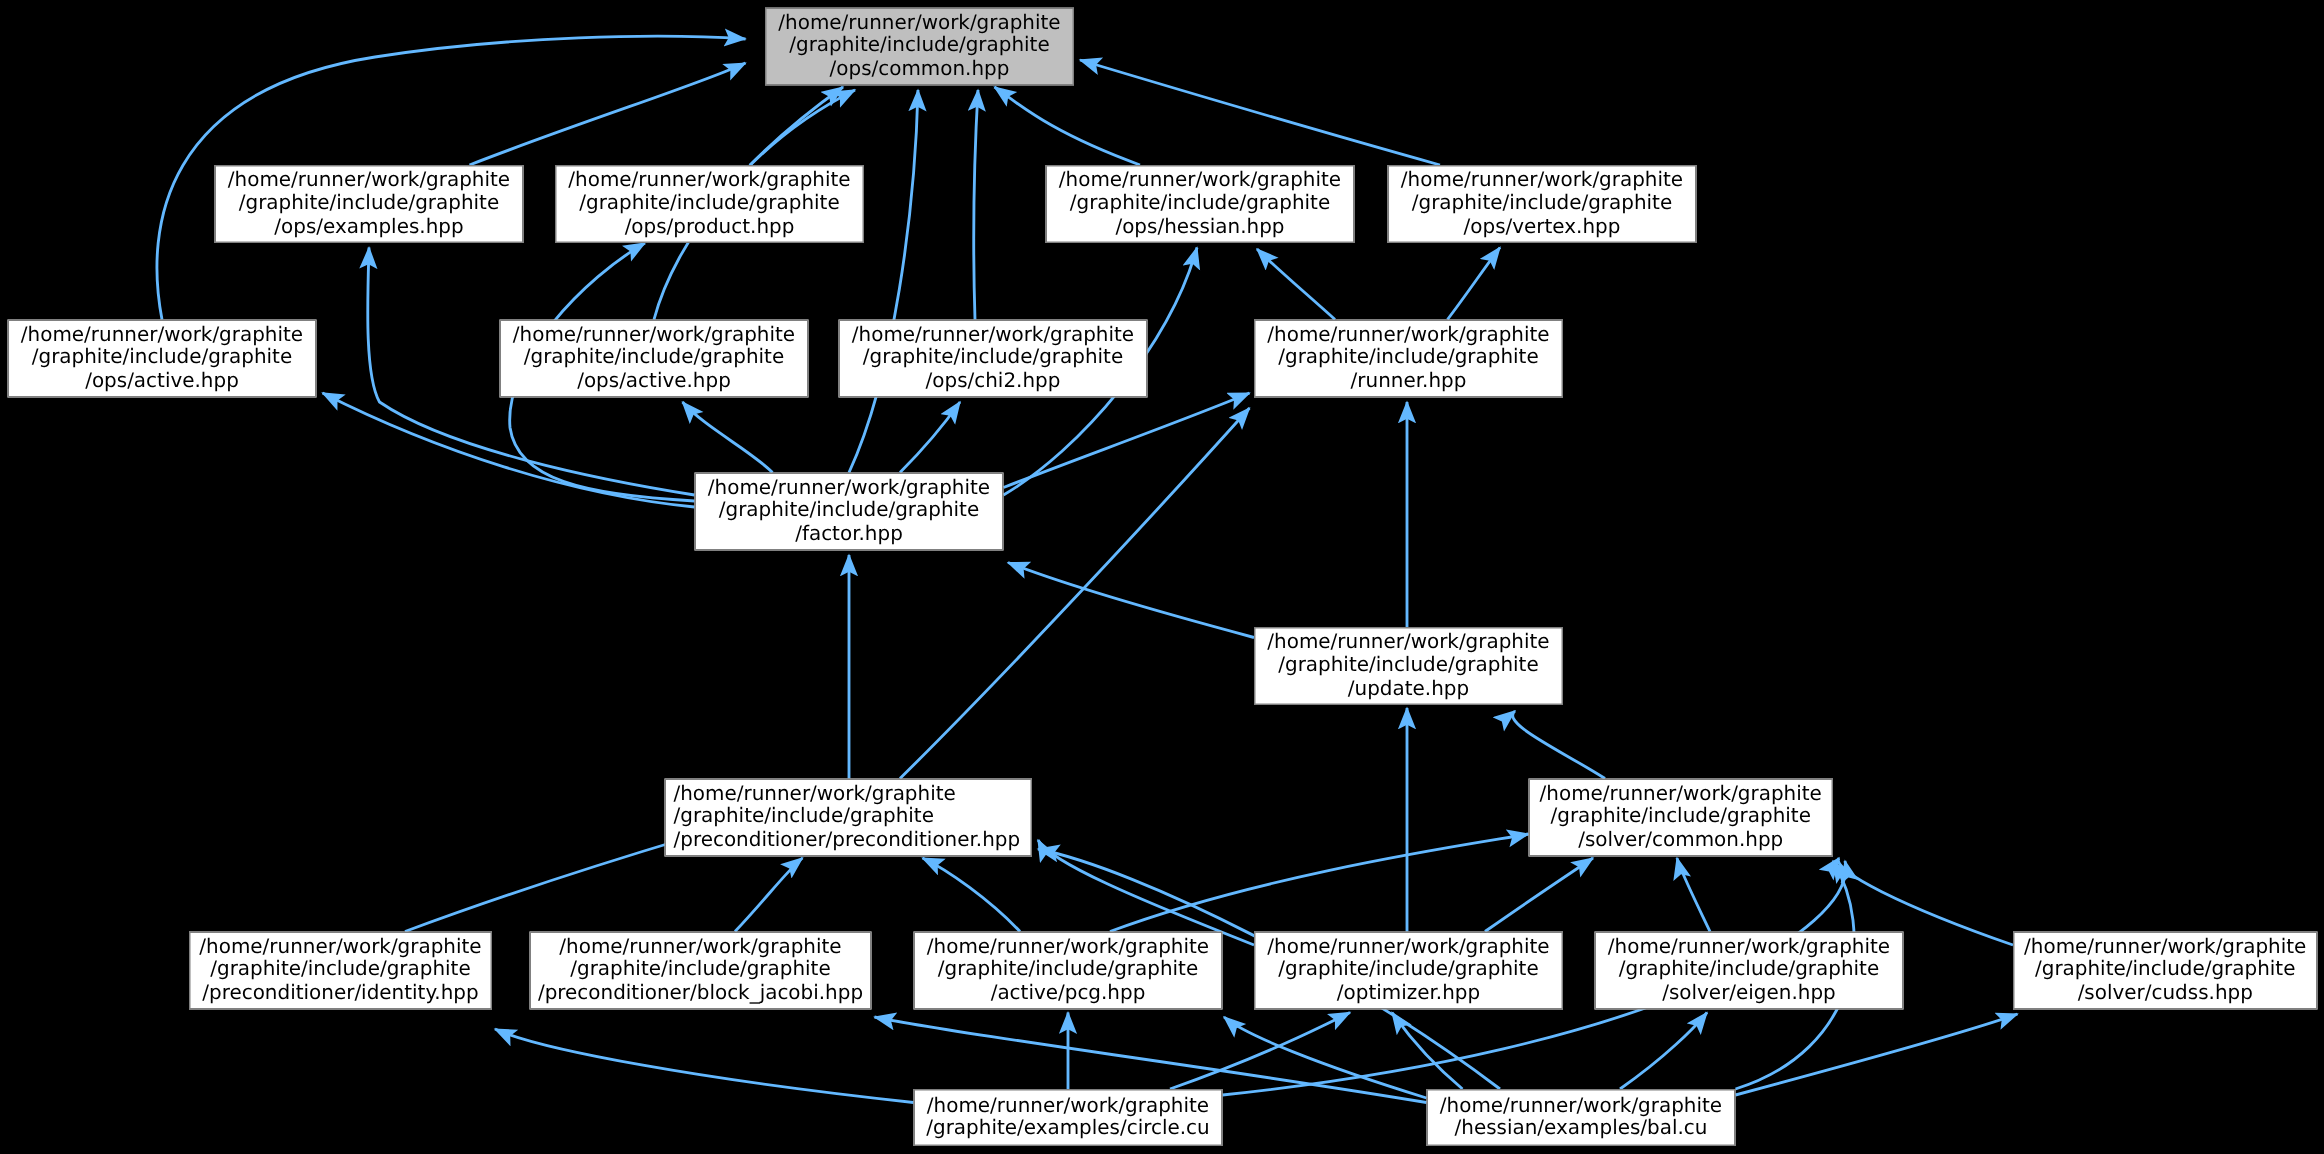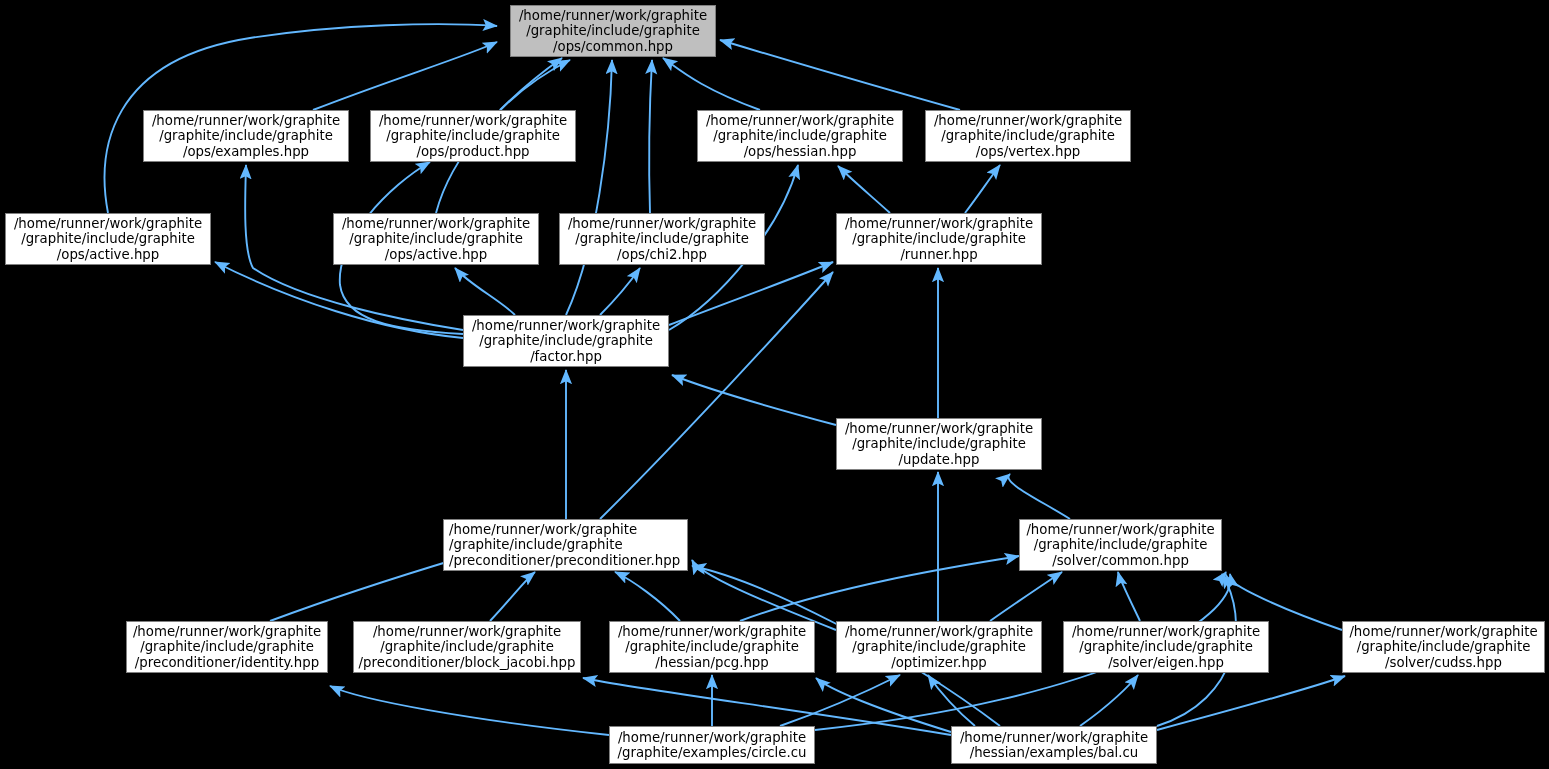--- a/index.html
+++ b/index.html
@@ -84,7 +84,7 @@
       <div class="node" style="left: 1019px; top: 519px; width: 203px; height: 52px;"><span class="nl">/home/runner/work/graphite</span><span class="nl">/graphite/include/graphite</span><span class="nl">/solver/common.hpp</span></div>
       <div class="node" style="left: 126px; top: 621px; width: 202px; height: 52px;"><span class="nl">/home/runner/work/graphite</span><span class="nl">/graphite/include/graphite</span><span class="nl">/preconditioner/identity.hpp</span></div>
       <div class="node" style="left: 353px; top: 621px; width: 228px; height: 52px;"><span class="nl">/home/runner/work/graphite</span><span class="nl">/graphite/include/graphite</span><span class="nl">/preconditioner/block_jacobi.hpp</span></div>
-      <div class="node" style="left: 609px; top: 621px; width: 206px; height: 52px;"><span class="nl">/home/runner/work/graphite</span><span class="nl">/graphite/include/graphite</span><span class="nl">/hessian/pcg.hpp</span></div>
+      <div class="node" style="left: 609px; top: 621px; width: 206px; height: 52px;"><span class="nl">/home/runner/work/graphite</span><span class="nl">/graphite/include/graphite</span><span class="nl">/active/pcg.hpp</span></div>
       <div class="node" style="left: 836px; top: 621px; width: 206px; height: 52px;"><span class="nl">/home/runner/work/graphite</span><span class="nl">/graphite/include/graphite</span><span class="nl">/optimizer.hpp</span></div>
       <div class="node" style="left: 1063px; top: 621px; width: 206px; height: 52px;"><span class="nl">/home/runner/work/graphite</span><span class="nl">/graphite/include/graphite</span><span class="nl">/solver/eigen.hpp</span></div>
       <div class="node" style="left: 1342px; top: 621px; width: 203px; height: 52px;"><span class="nl">/home/runner/work/graphite</span><span class="nl">/graphite/include/graphite</span><span class="nl">/solver/cudss.hpp</span></div>

